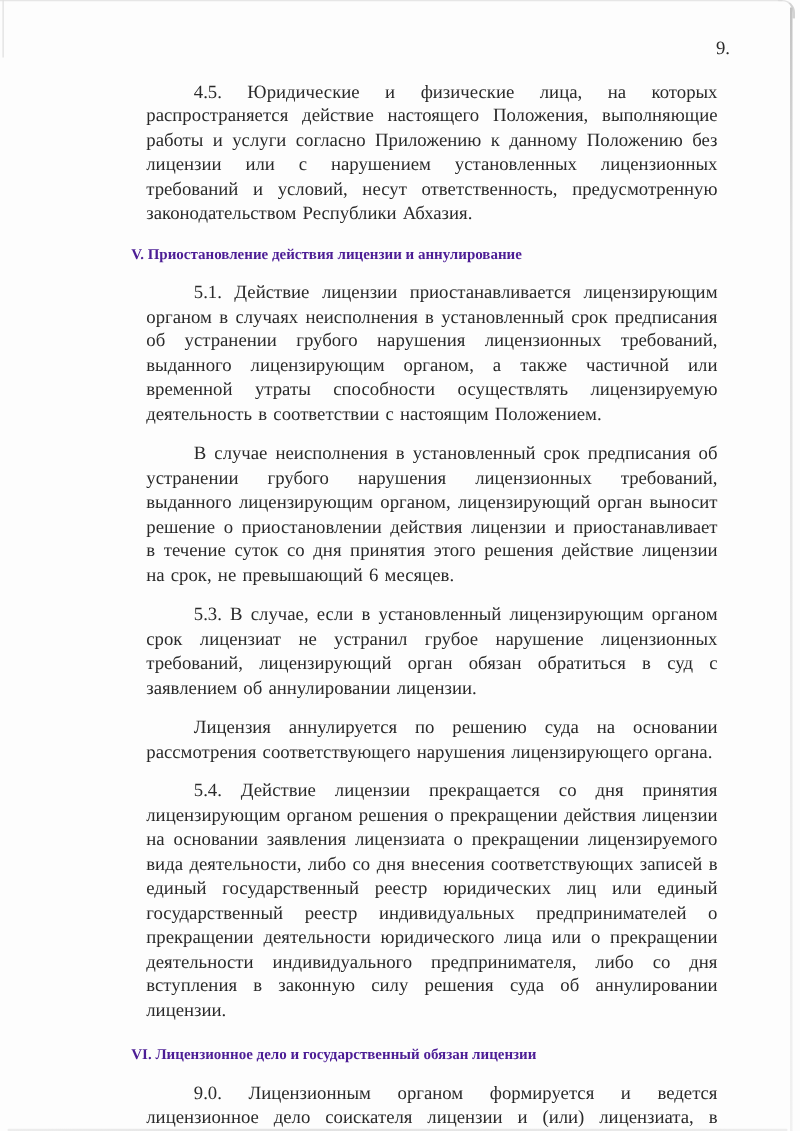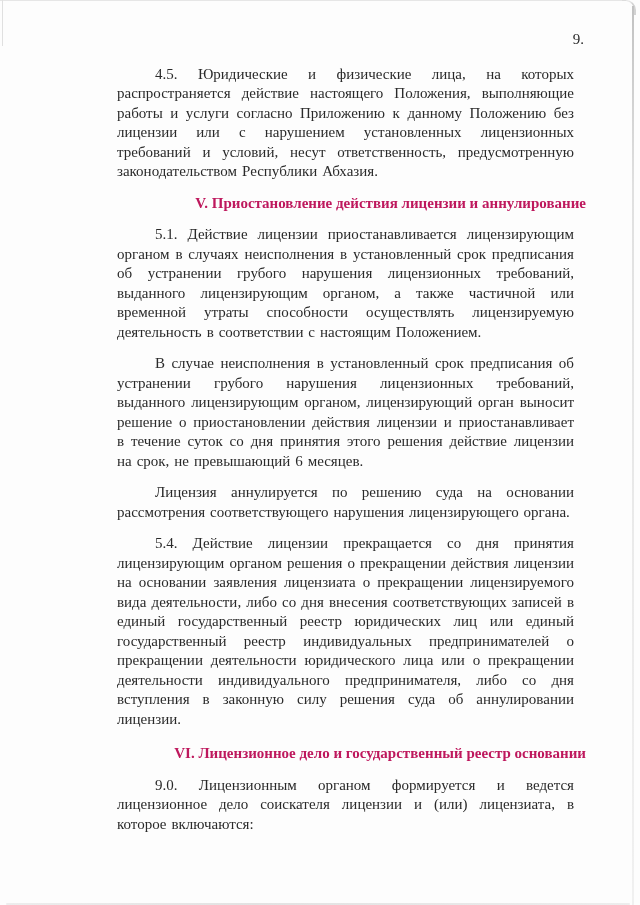--- a/index.html
+++ b/index.html
@@ -39,10 +39,10 @@
     -webkit-hyphens: auto;
   }
   .heading {
-    font-size: 15px;
+    font-size: 12px;
     font-weight: bold;
-    color: #be185d;
-    text-align: right;
+    color: #4c1d95;
+    text-align: left;
     margin: 8px 0 9px 0;
   }
   .heading-vi {

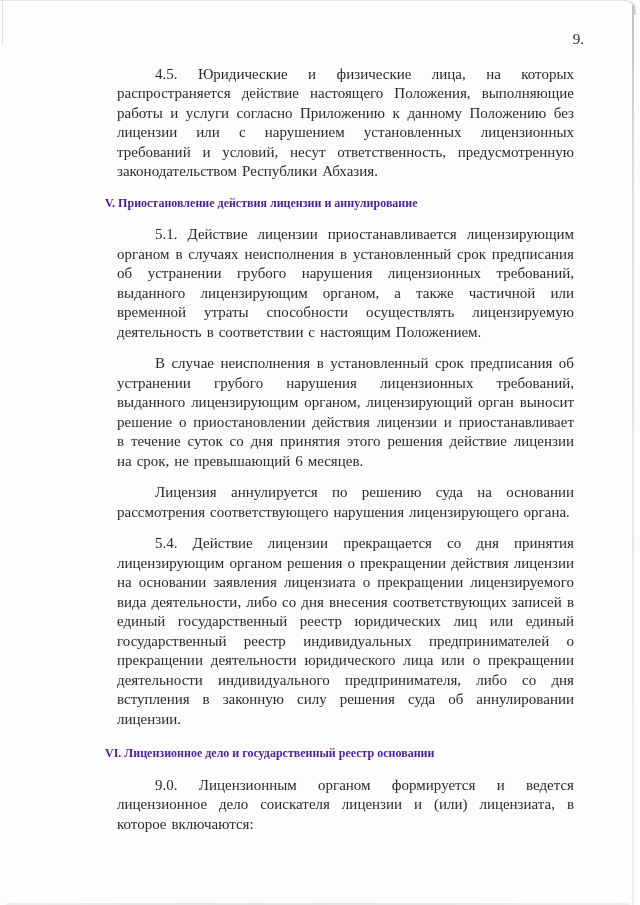--- a/index.html
+++ b/index.html
@@ -111,6 +111,7 @@
     <p class="para">В случае неисполнения в установленный срок предписания об устранении грубого нарушения лицензионных требований, выданного лицензирующим органом, лицензирующий орган выносит решение о приостановлении действия лицензии и приостанавливает в течение суток со дня принятия этого решения действие лицензии на срок, не превышающий 6 месяцев.</p>
 
 
+    <p class="para">5.3. В случае, если в установленный лицензирующим органом срок лицензиат не устранил грубое нарушение лицензионных требований, лицензирующий орган обязан обратиться в суд с заявлением об аннулировании лицензии.</p>
 
     <p class="para">Лицензия аннулируется по решению суда на основании рассмотрения соответствующего нарушения лицензирующего органа.</p>
 

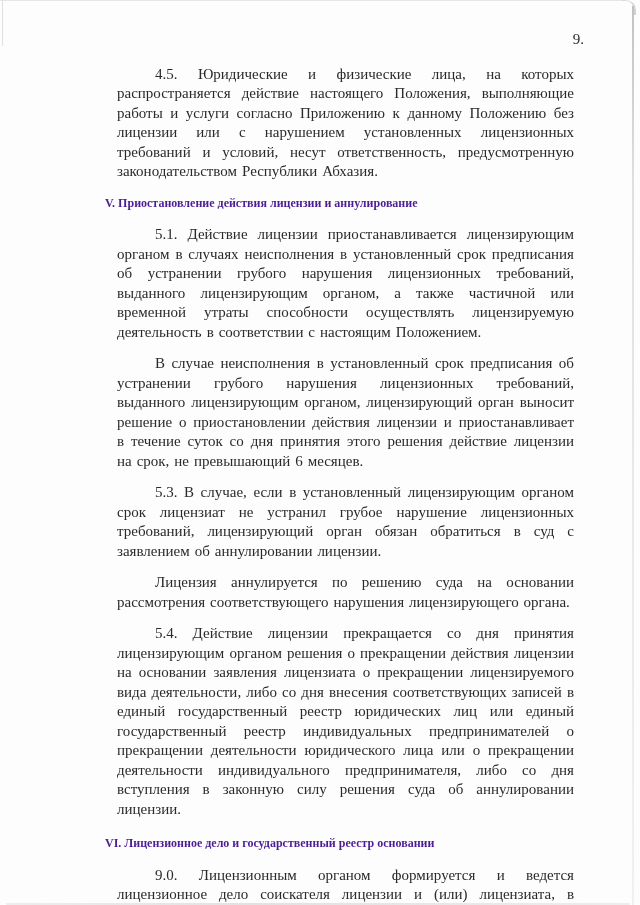--- a/index.html
+++ b/index.html
@@ -117,7 +117,7 @@
 
     <p class="para">5.4. Действие лицензии прекращается со дня принятия лицензирующим органом решения о прекращении действия лицензии на основании заявления лицензиата о прекращении лицензируемого вида деятельности, либо со дня внесения соответствующих записей в единый государственный реестр юридических лиц или единый государственный реестр индивидуальных предпринимателей о прекращении деятельности юридического лица или о прекращении деятельности индивидуального предпринимателя, либо со дня вступления в законную силу решения суда об аннулировании лицензии.</p>
 
-    <h2 class="heading heading-vi">VI. Лицензионное дело и государственный реестр основании</h2>
+    <h2 class="heading heading-vi">VI. Лицензионное дело и государственный обязан лицензии</h2>
 
     <p class="para">9.0. Лицензионным органом формируется и ведется лицензионное дело соискателя лицензии и (или) лицензиата, в которое включаются:</p>
   </div>

